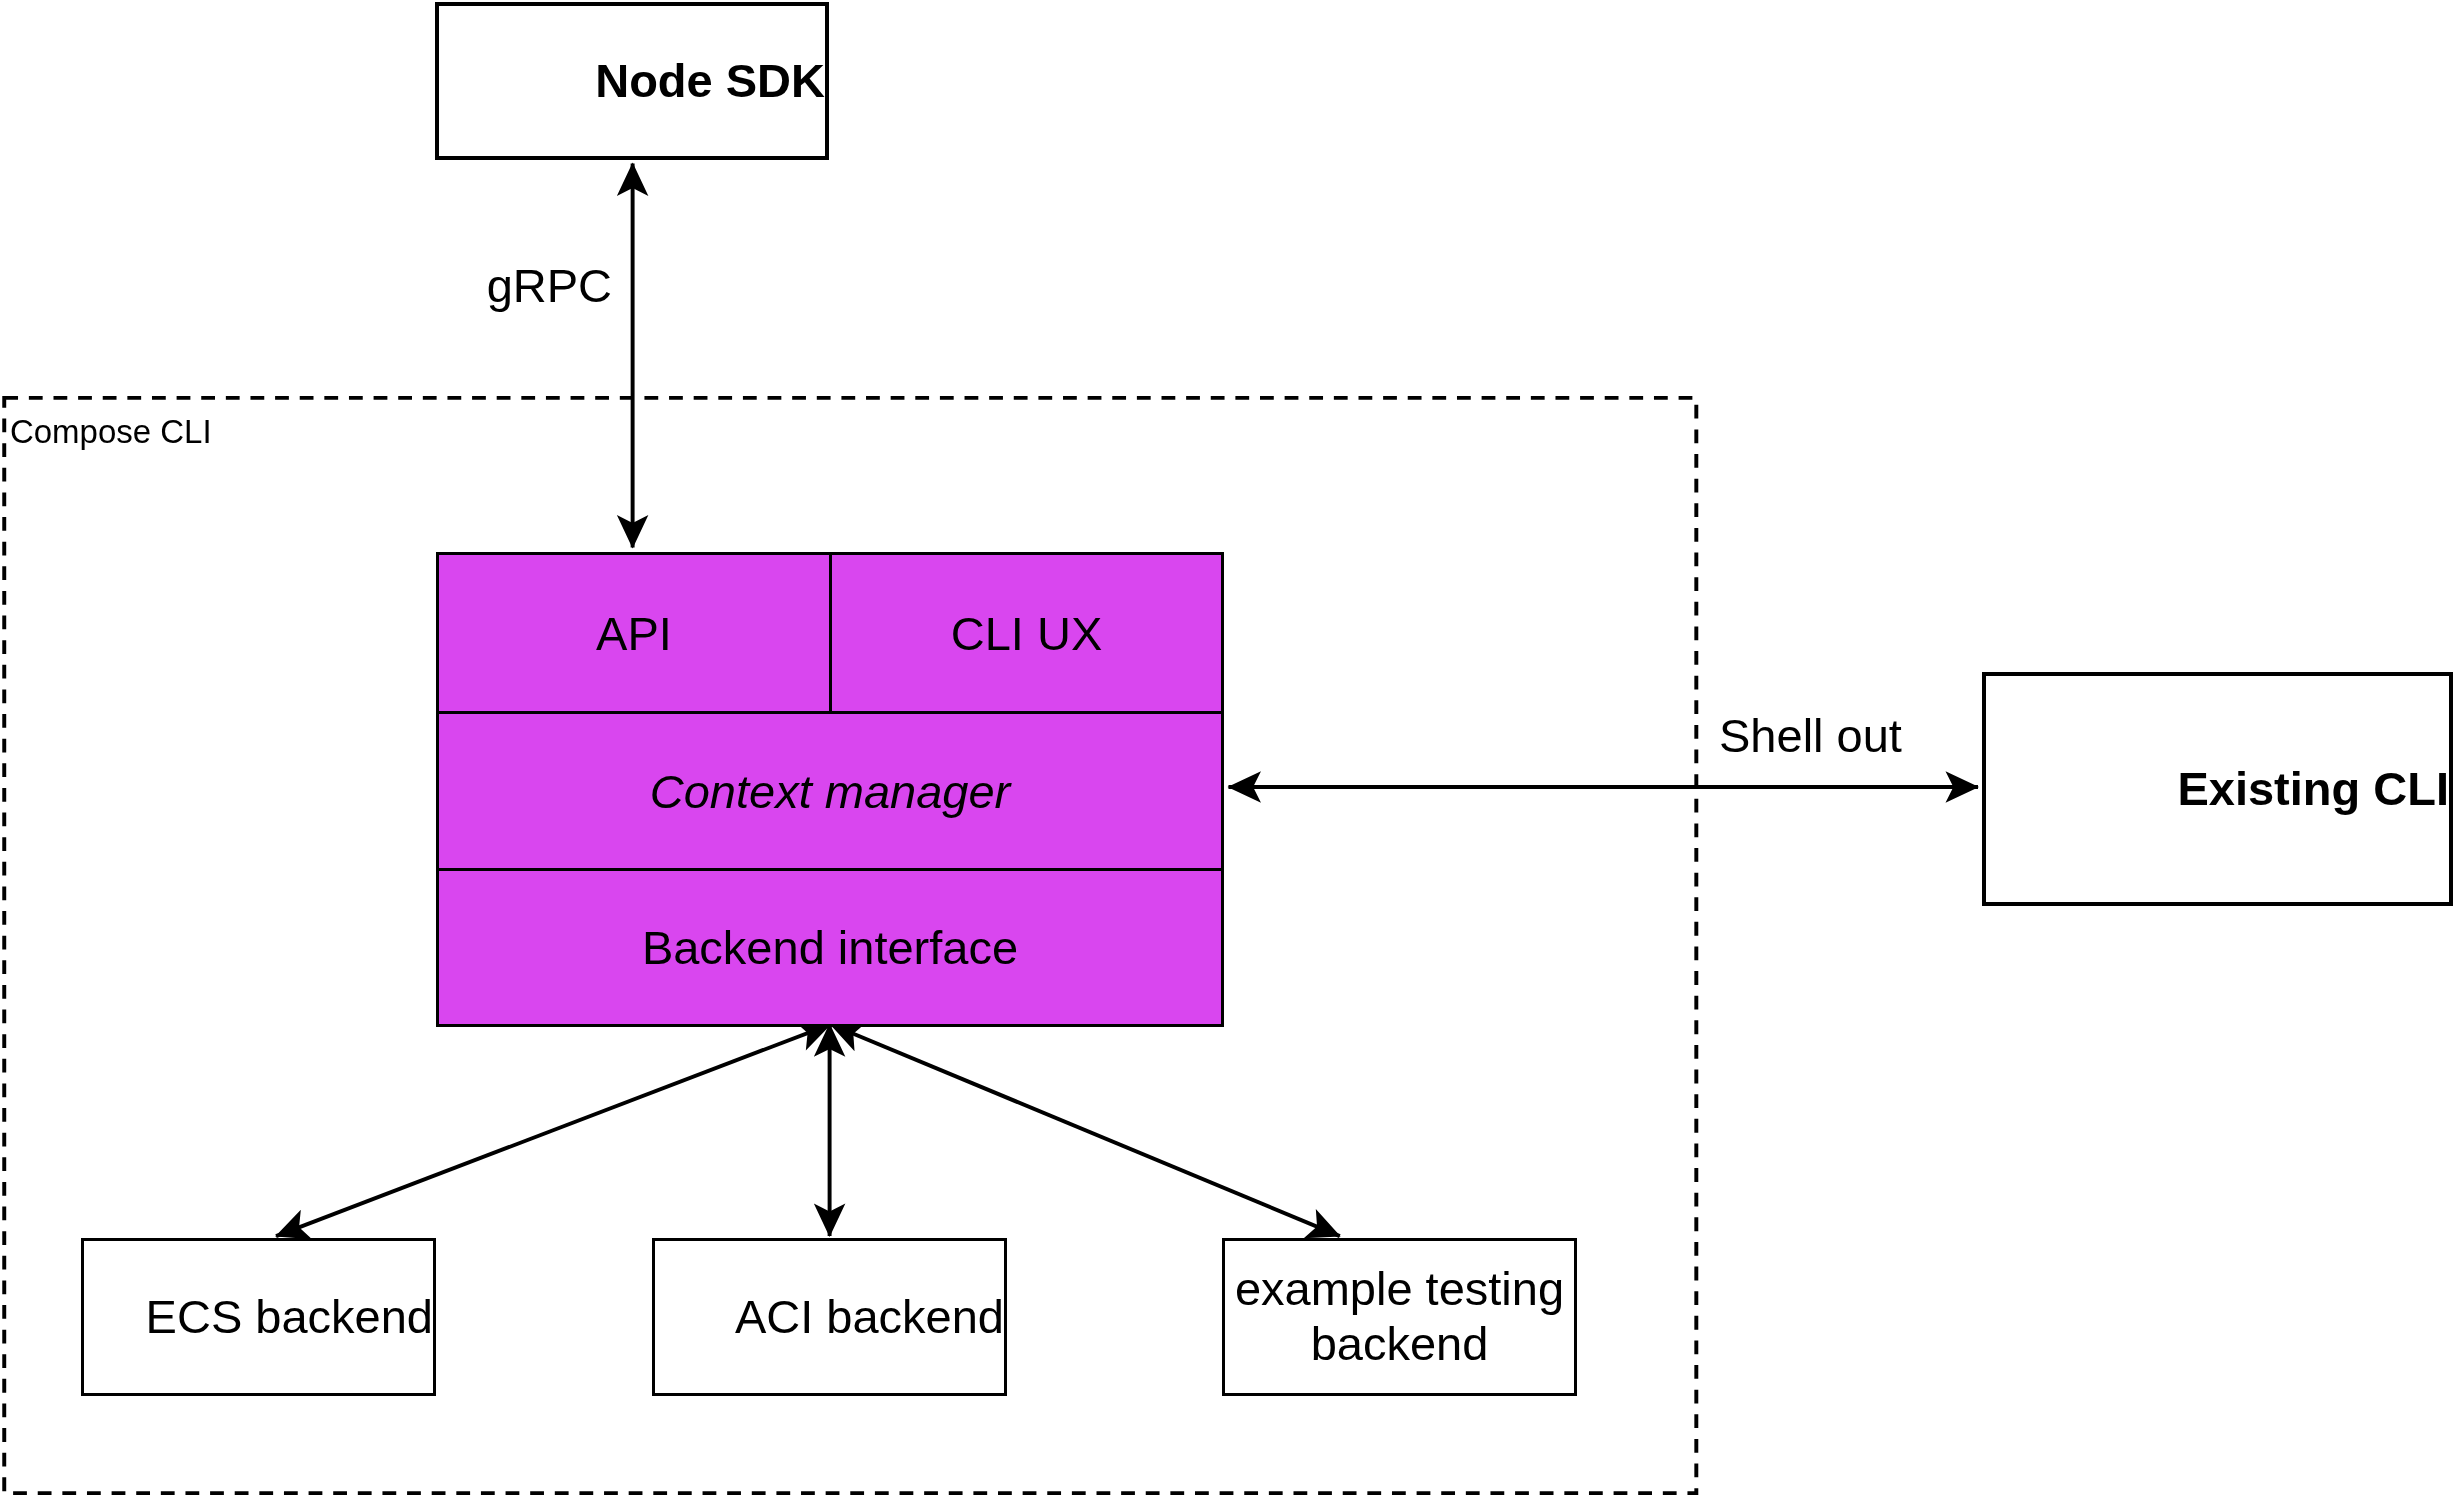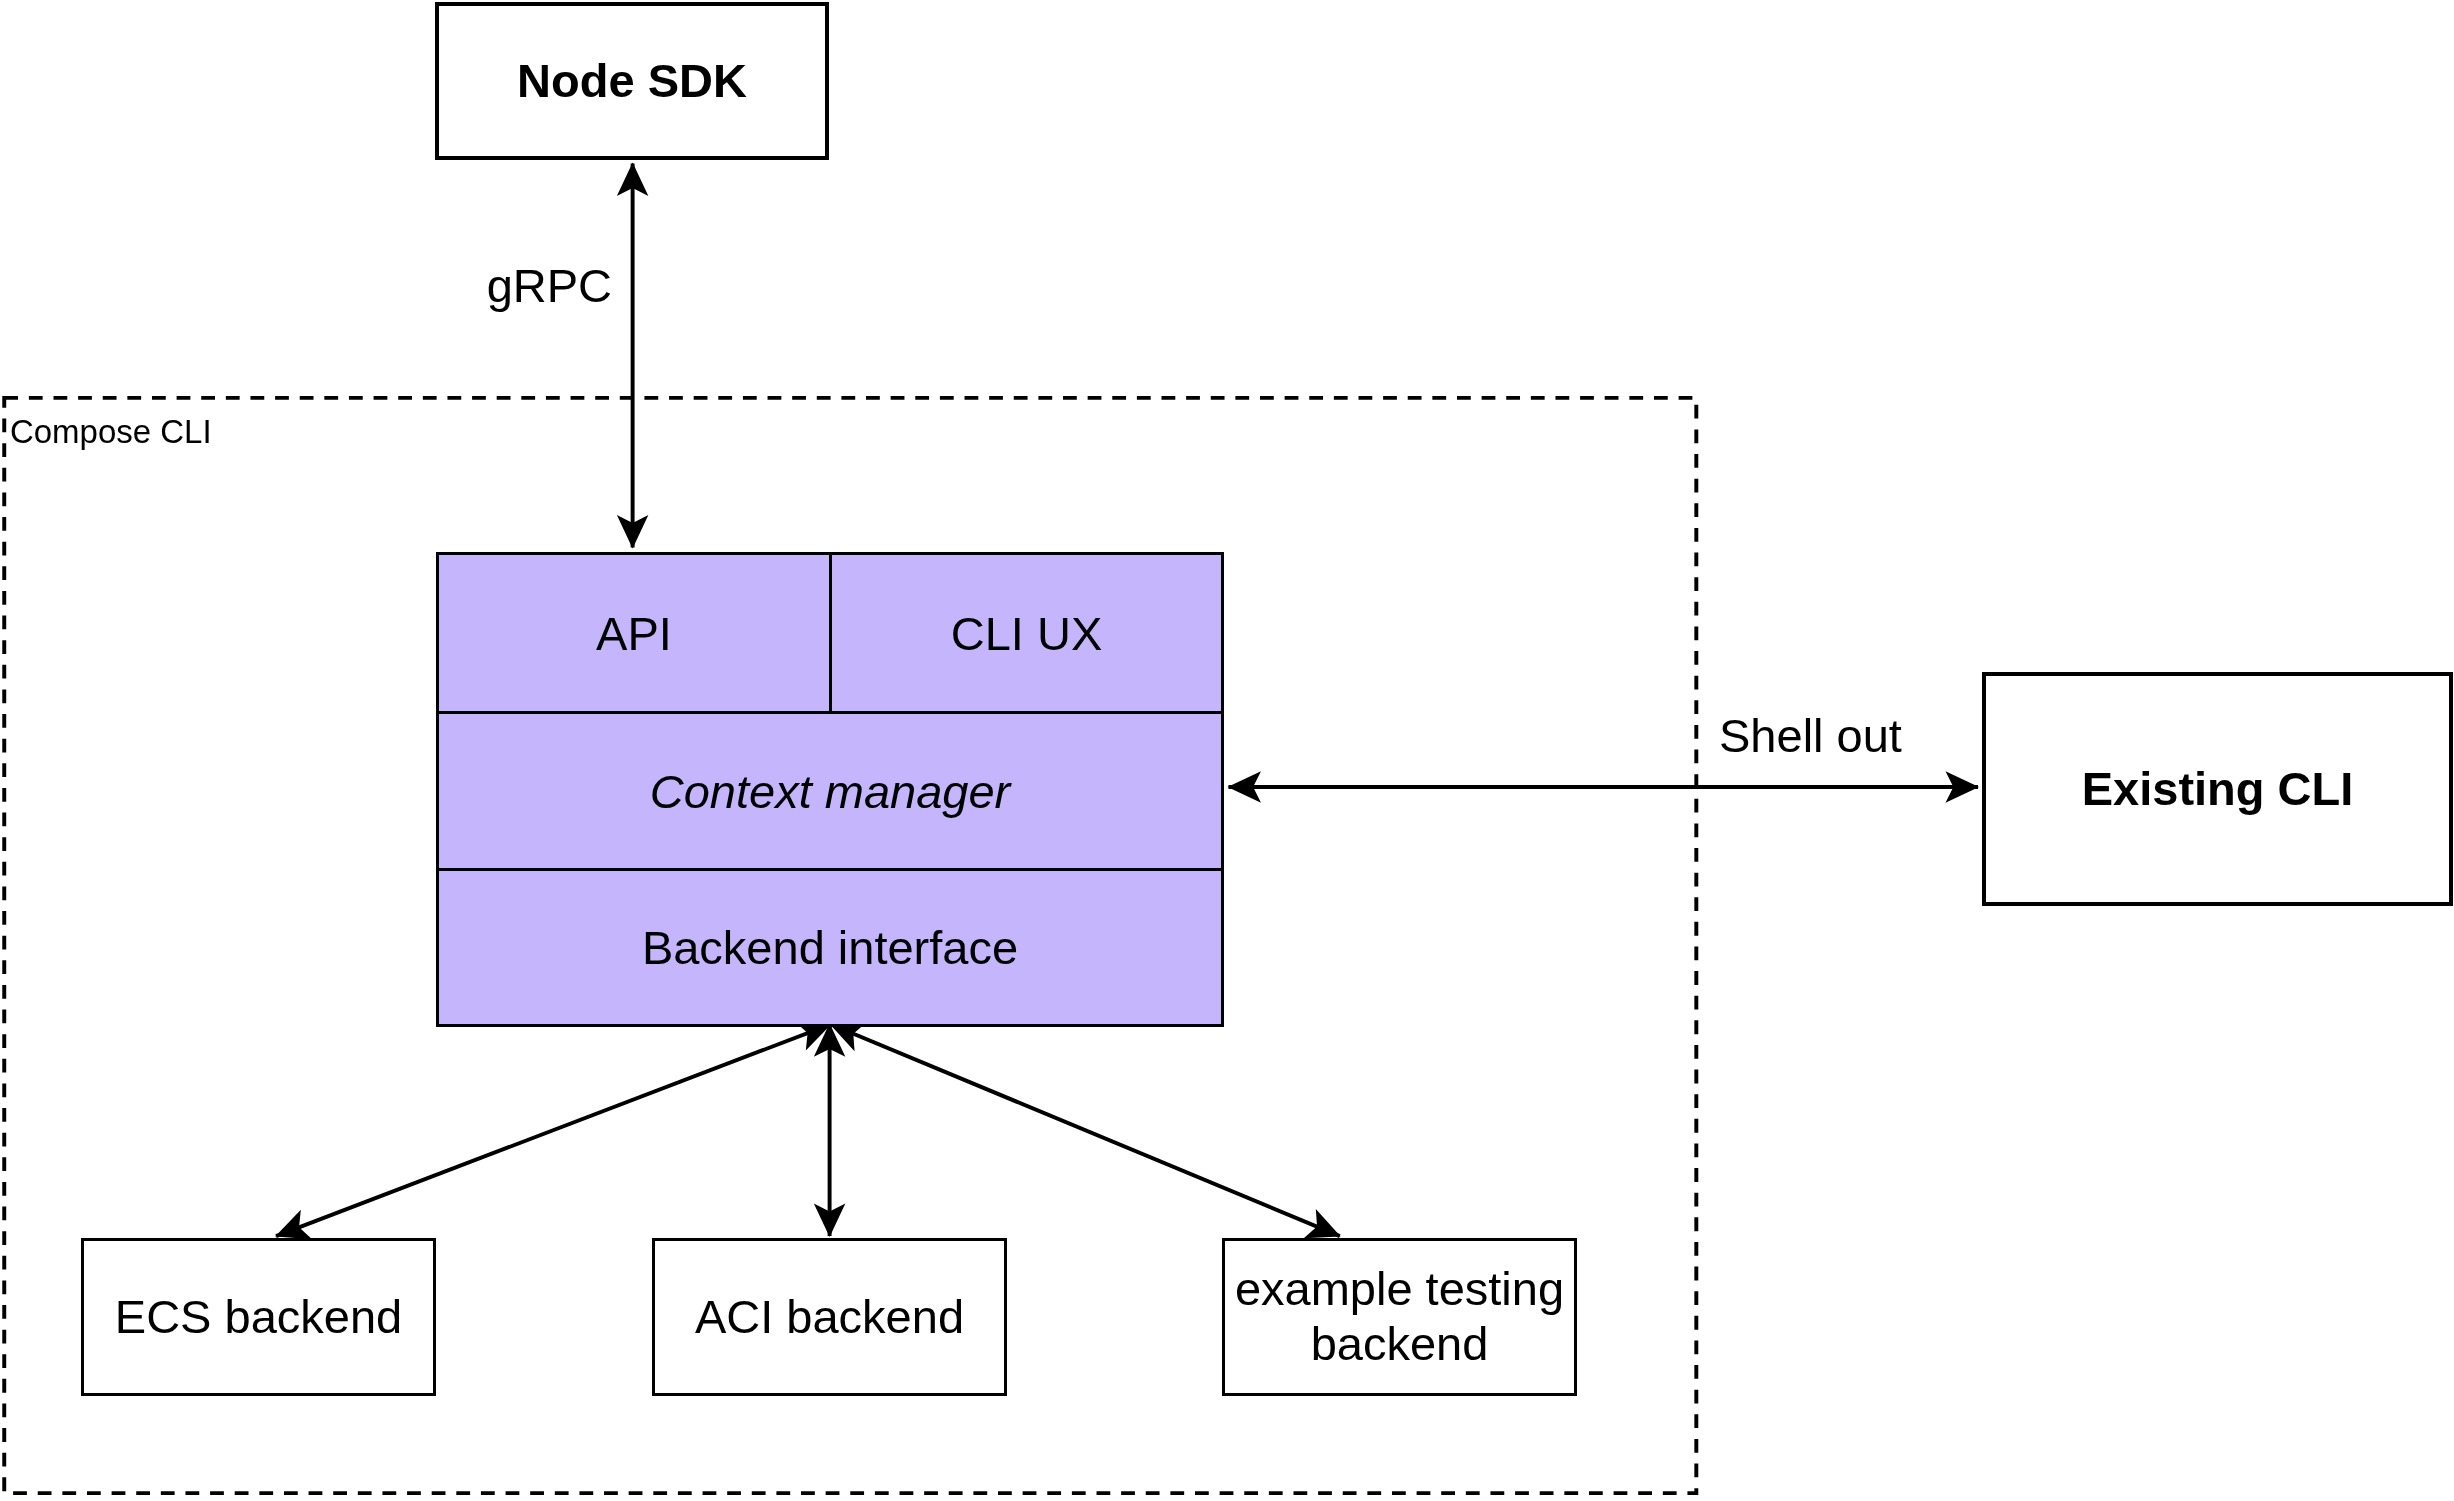--- a/index.html
+++ b/index.html
@@ -30,7 +30,7 @@
     box-sizing: border-box;
     display: flex;
     align-items: center;
-    justify-content: center;
+    justify-content: flex-end;
     text-align: center;
     font-size: 47px;
     line-height: 1.16;

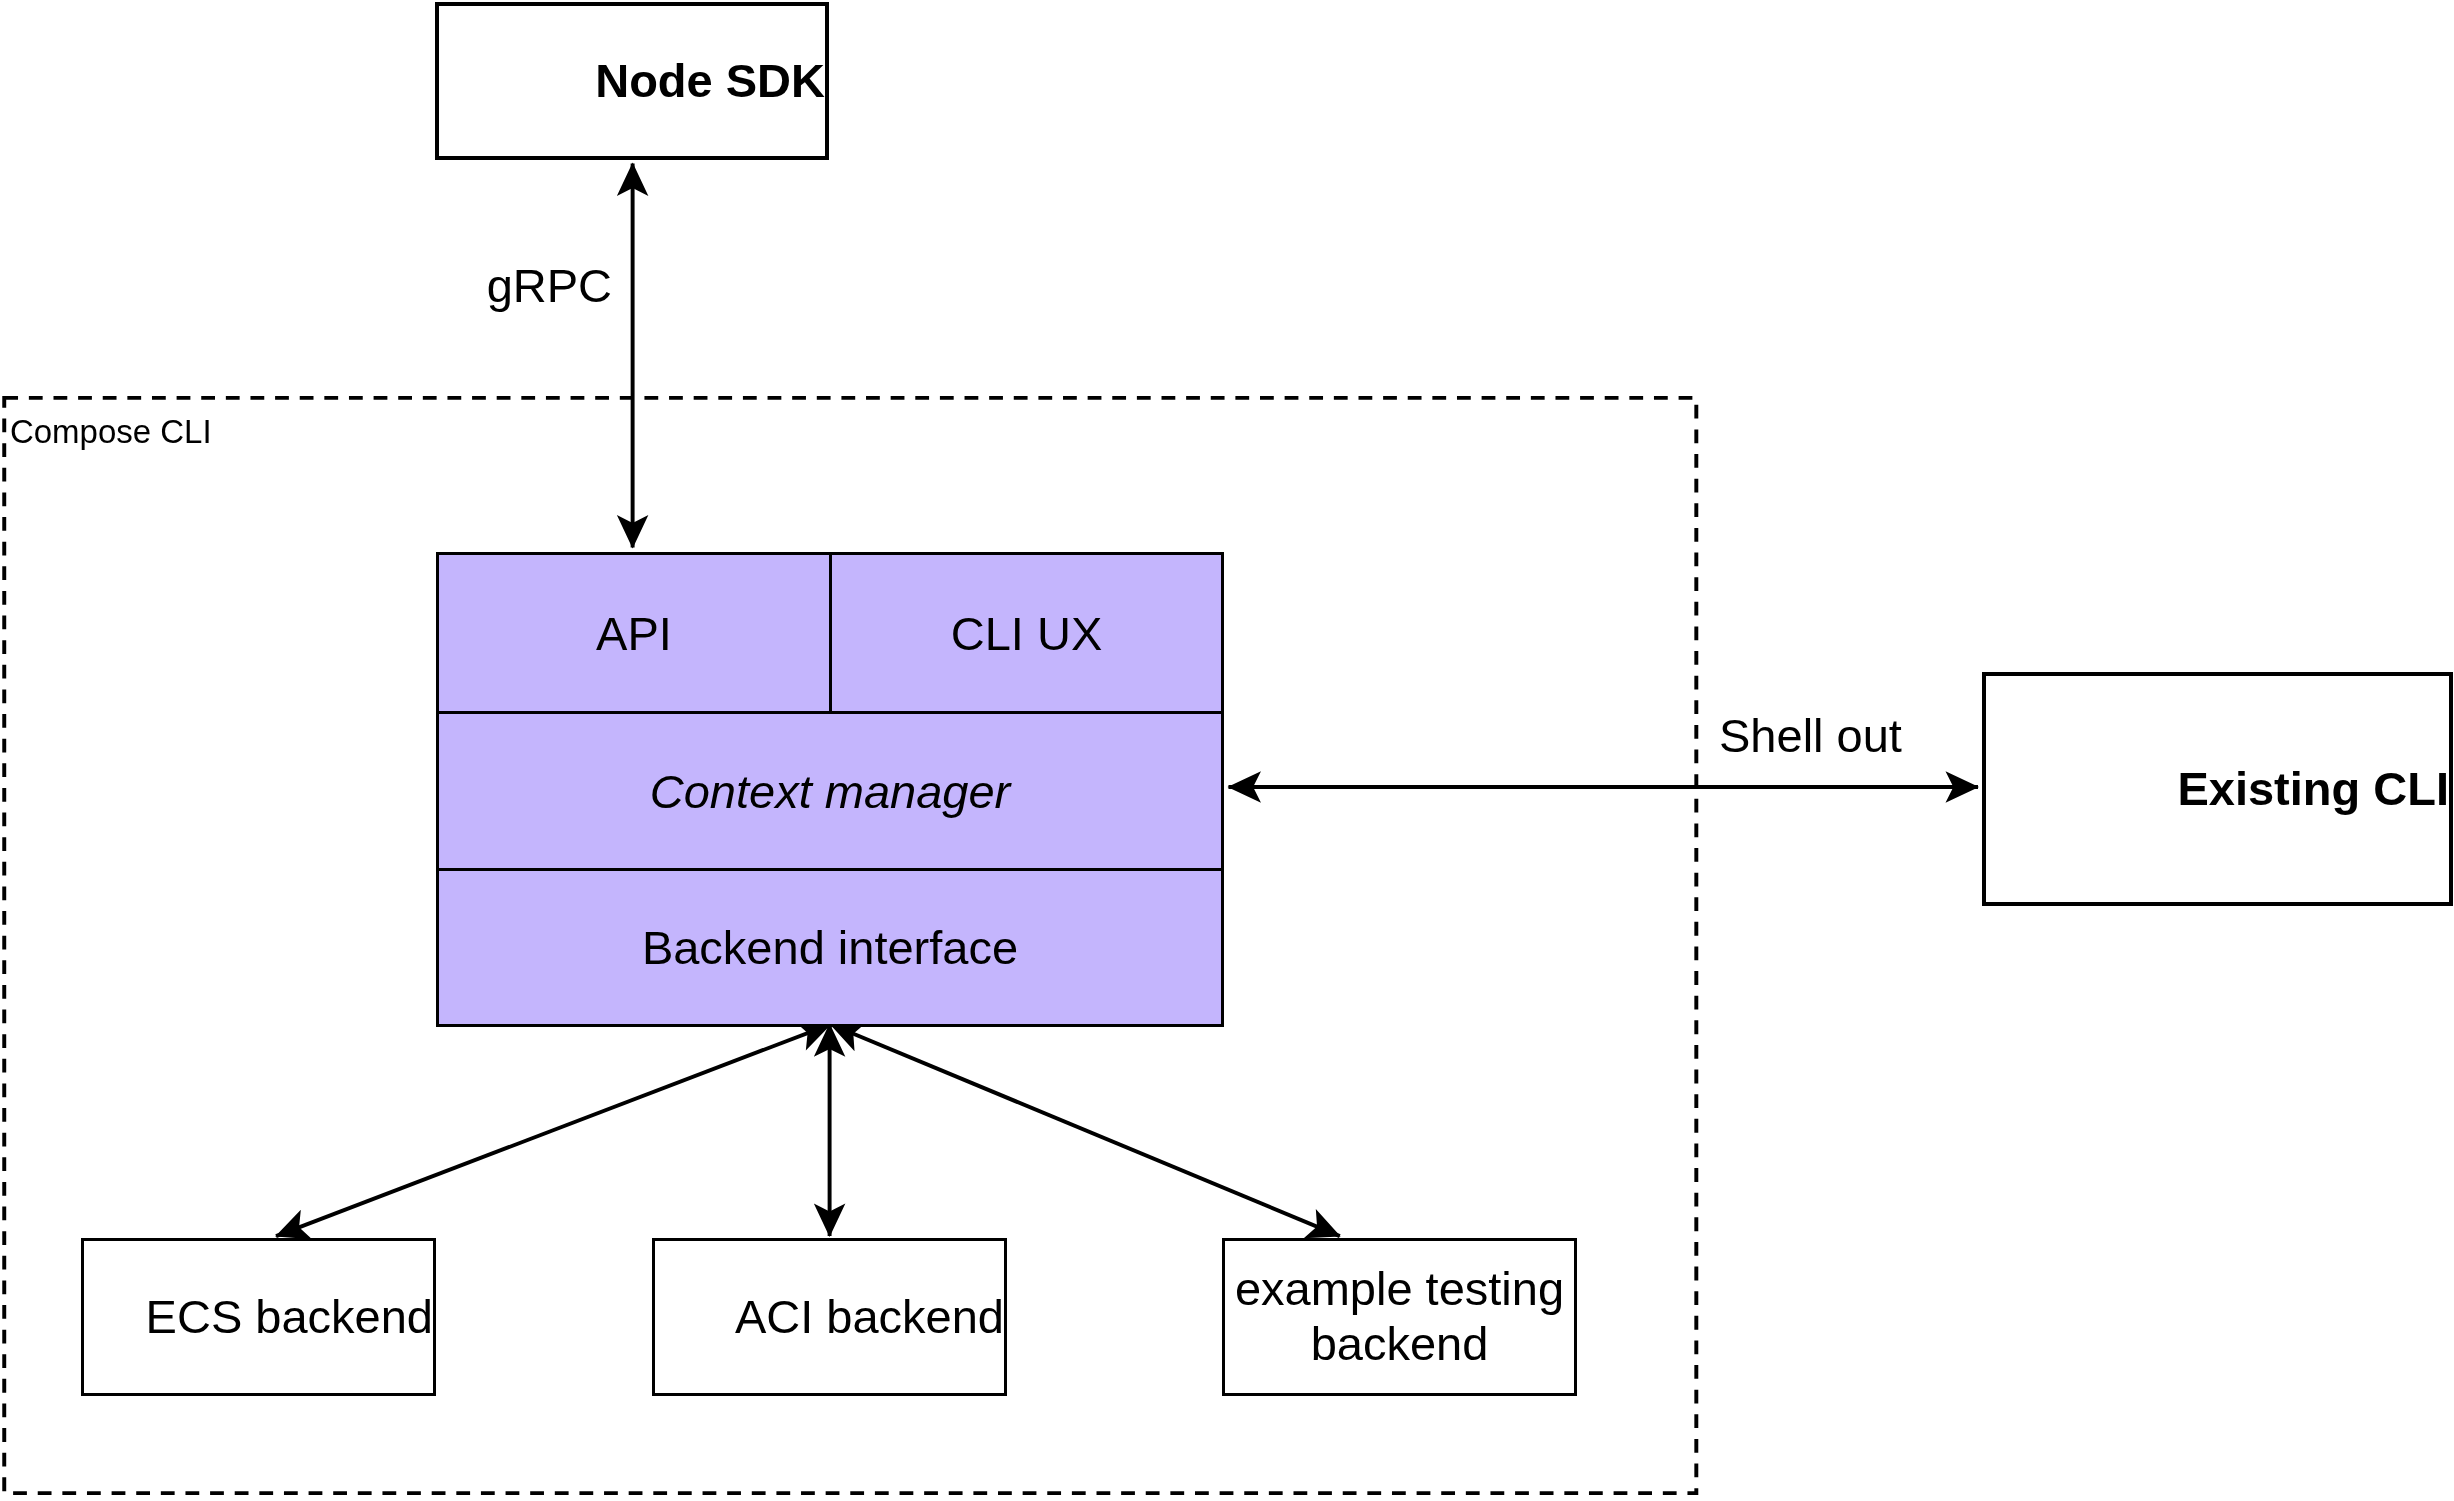--- a/index.html
+++ b/index.html
@@ -56,7 +56,7 @@
   #core-stack {
     position: absolute;
     left: 436px; top: 552px; width: 788px; height: 475px;
-    background: #c4b5fd;
+    background: #d946ef;
     border: 3.9px solid #000000;
     box-sizing: border-box;
     display: flex;

